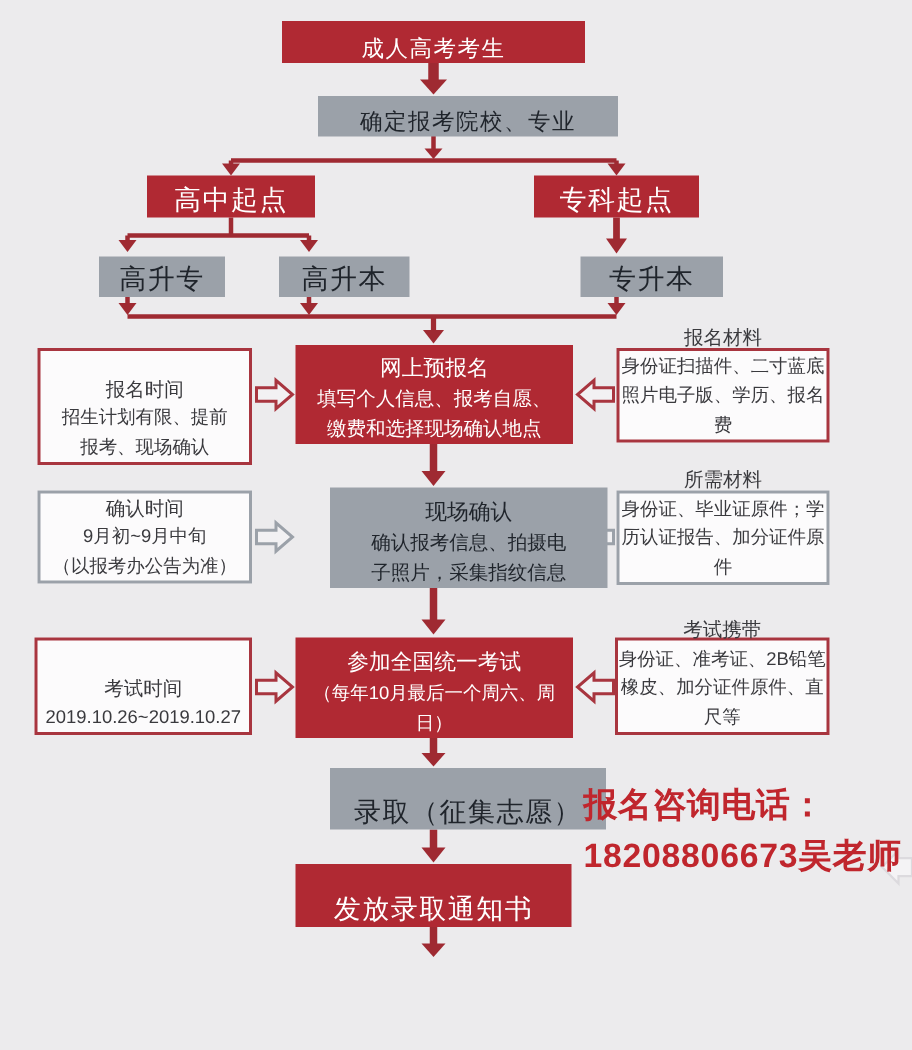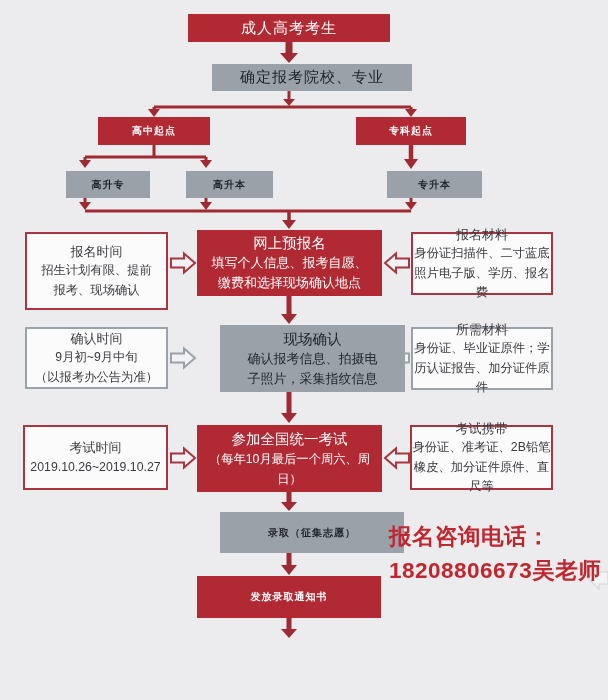--- a/index.html
+++ b/index.html
@@ -16,7 +16,7 @@
     position:absolute;
     display:flex;
     flex-direction:column;
-    justify-content:center;
+    justify-content:flex-end;
     align-items:center;
     text-align:center;
     box-sizing:border-box;

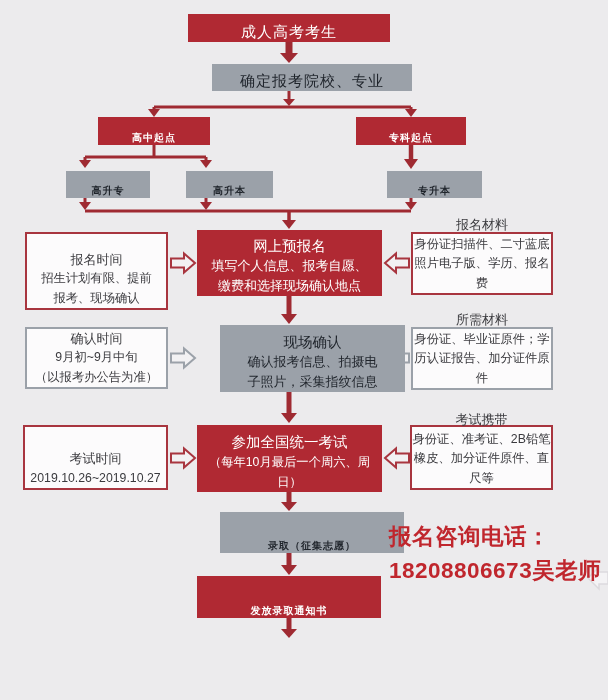--- a/index.html
+++ b/index.html
@@ -28,7 +28,7 @@
   .box-outline-red  { background:#fcfbfc; border:2px solid #a8353f; color:#3a3a3e; }
   .box-outline-gray { background:#fcfbfc; border:2px solid #9ba1a9; color:#3a3a3e; }
   .t15 { font-size:15px; letter-spacing:1px; }
-  .t14 { font-size:10px; letter-spacing:1px;font-weight:bold; }
+  .t14 { font-size:18px; letter-spacing:1px; }
   .ct  { font-size:14.5px; line-height:20px; }
   .cb  { font-size:13px;   line-height:20px; }
   .st  { font-size:13px;   line-height:19.5px; }

